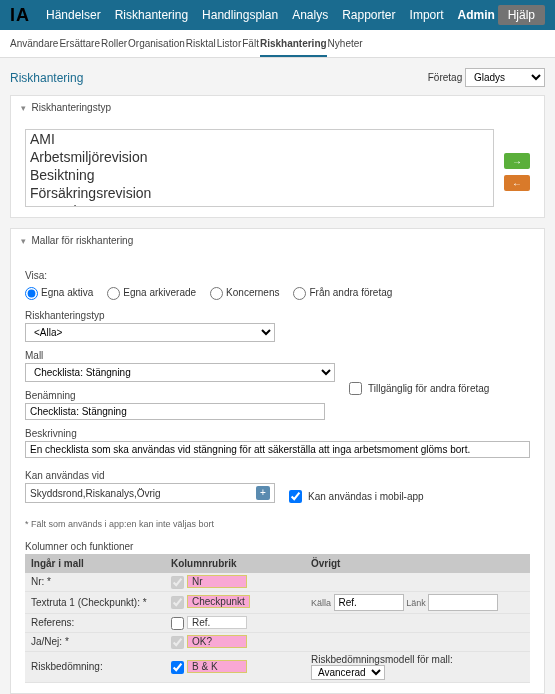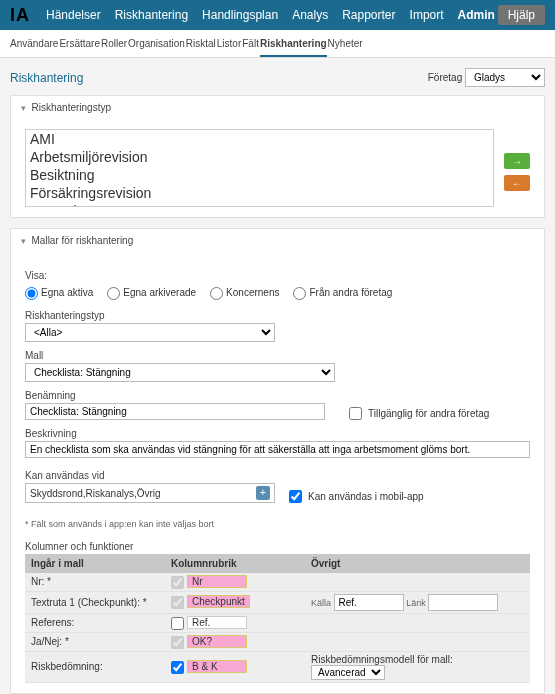--- a/index.html
+++ b/index.html
@@ -305,7 +305,7 @@
       <div class="form-label">Mall</div>
       <select class="wide-select"><option>Checklista: Stängning</option></select>
 
-      <div class="row-flex" style="align-items:flex-end;">
+      <div class="row-flex" style="align-items:flex-start;">
         <div style="flex:0 0 310px;">
           <div class="form-label">Benämning</div>
           <input type="text" class="full-input" style="width: 300px;" value="Checklista: Stängning">

